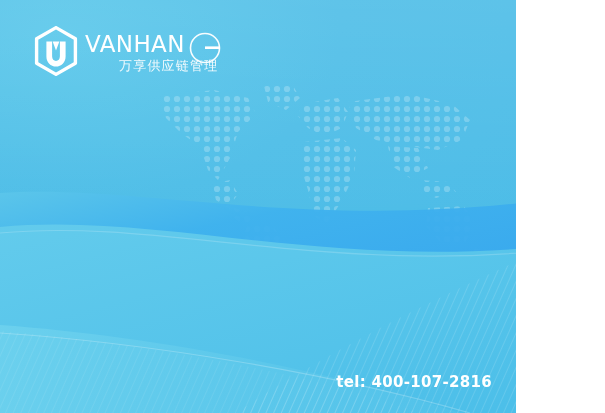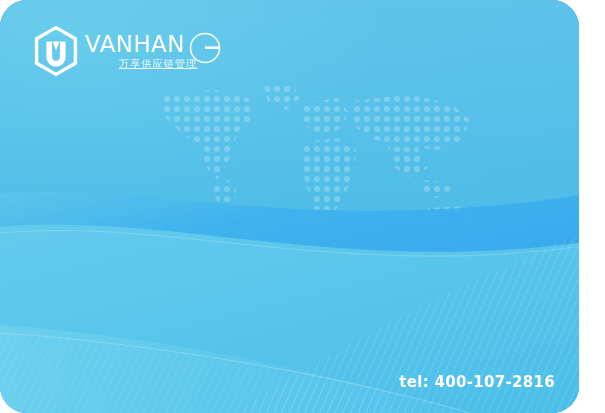--- a/index.html
+++ b/index.html
@@ -13,11 +13,10 @@
 
   #banner {
     position: relative;
-    width: 579px;
+    width: 516px;
     height: 413px;
     overflow: hidden;
     background: #3b82f6;
-    border-radius: 27px;
   }
 
   

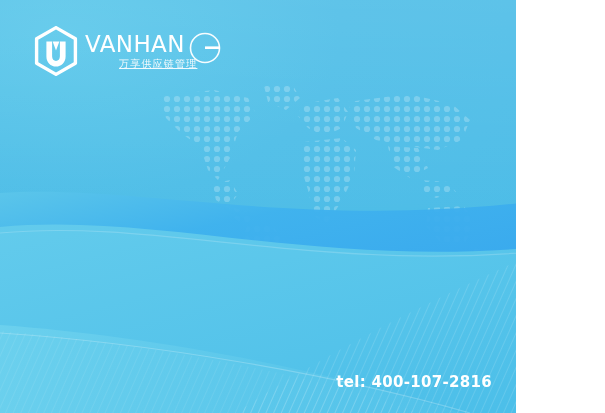--- a/index.html
+++ b/index.html
@@ -74,13 +74,12 @@
     position: absolute;
     left: 86px;
     top: 31px;
-    font-size: 10px;
+    font-size: 13px;
     letter-spacing: 1.2px;
     color: #ffffff;
     opacity: 0.92;
     white-space: nowrap;
     font-family: "DejaVu Sans", sans-serif;
-    text-decoration: underline;
   }
 
   

